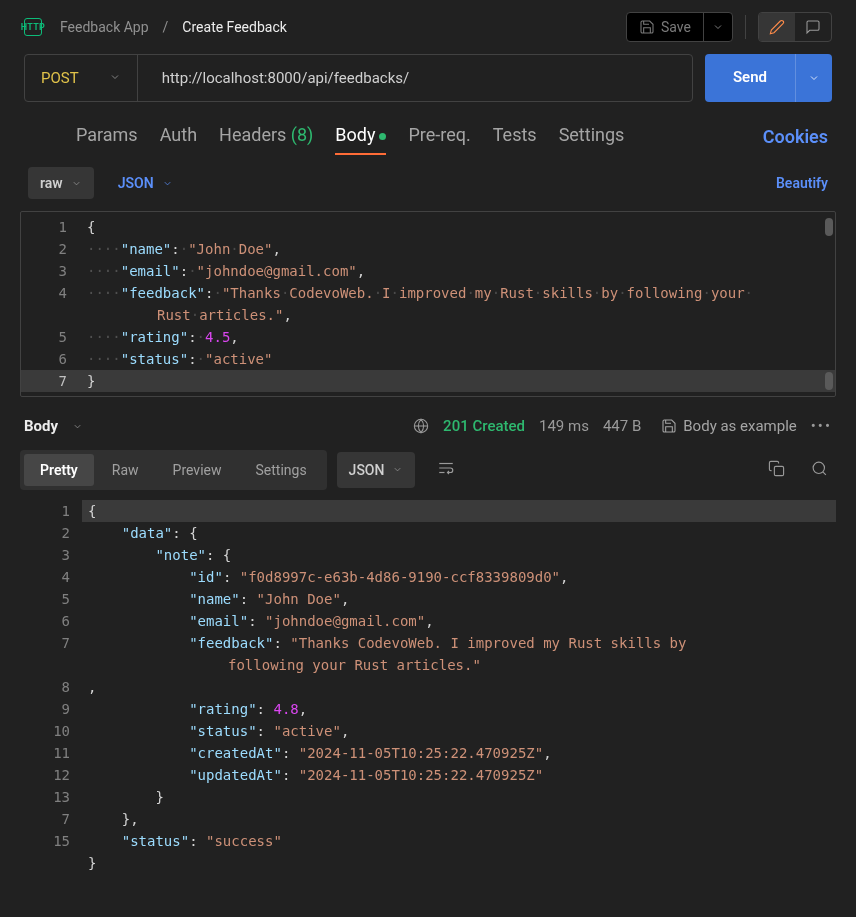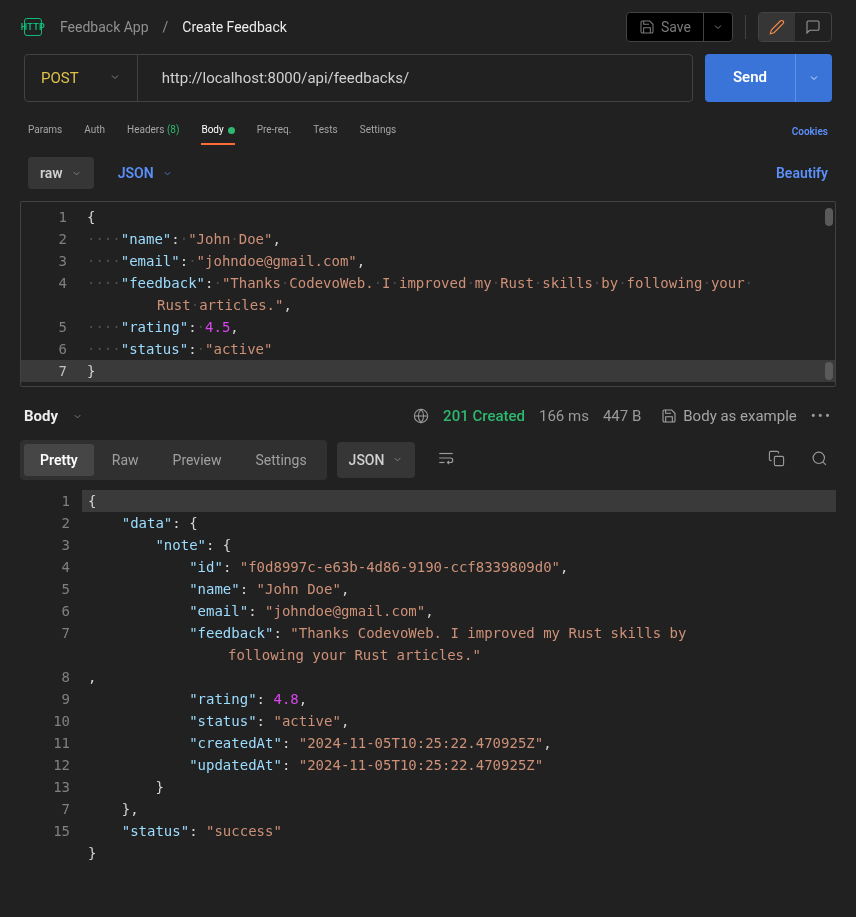--- a/index.html
+++ b/index.html
@@ -131,7 +131,8 @@
     padding: 0 28px;
     align-items: center;
     color: #a5a5a5;
-    font-size: 10px;
+    font-size: 18px;
+    margin-left: 48px;
   }
   .tab { padding: 6px 0 10px; cursor: pointer; position: relative; }
   .tab.active { color: #fff; }

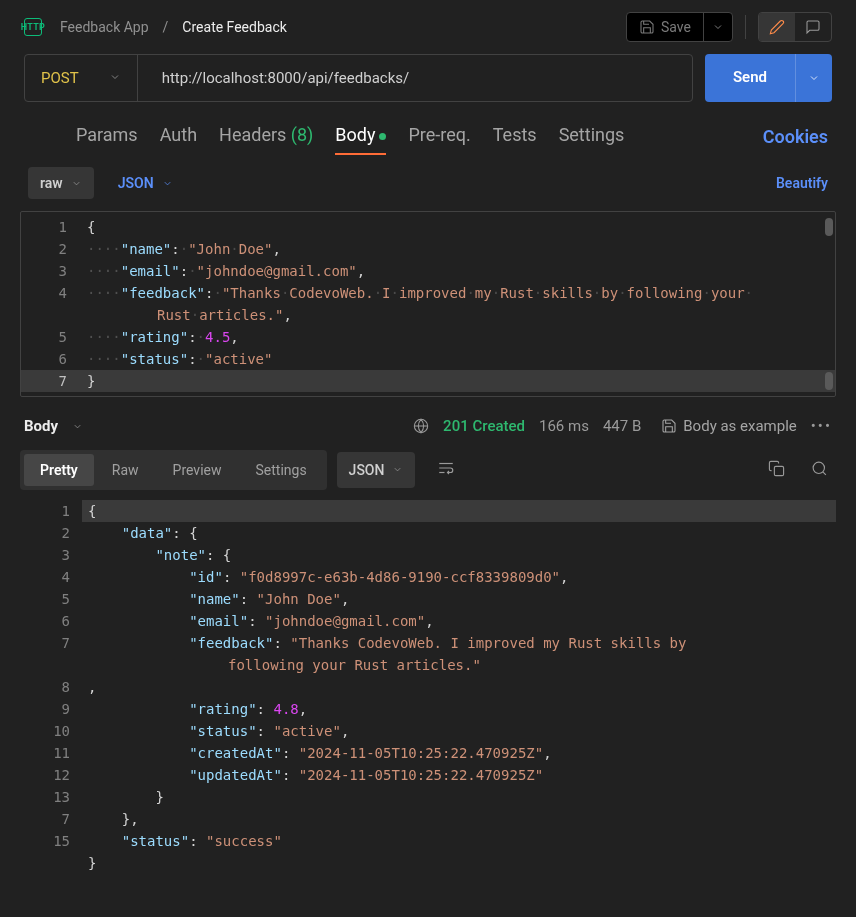--- a/index.html
+++ b/index.html
@@ -446,7 +446,7 @@
   <span class="status-ok">
     <span>201</span> <span>Created</span>
   </span>
-  <span class="status-meta">166 ms</span>
+  <span class="status-meta">149 ms</span>
   <span class="status-meta">447 B</span>
   <span class="save-example">
     <svg width="16" height="16" viewBox="0 0 24 24" stroke="#a5a5a5">

